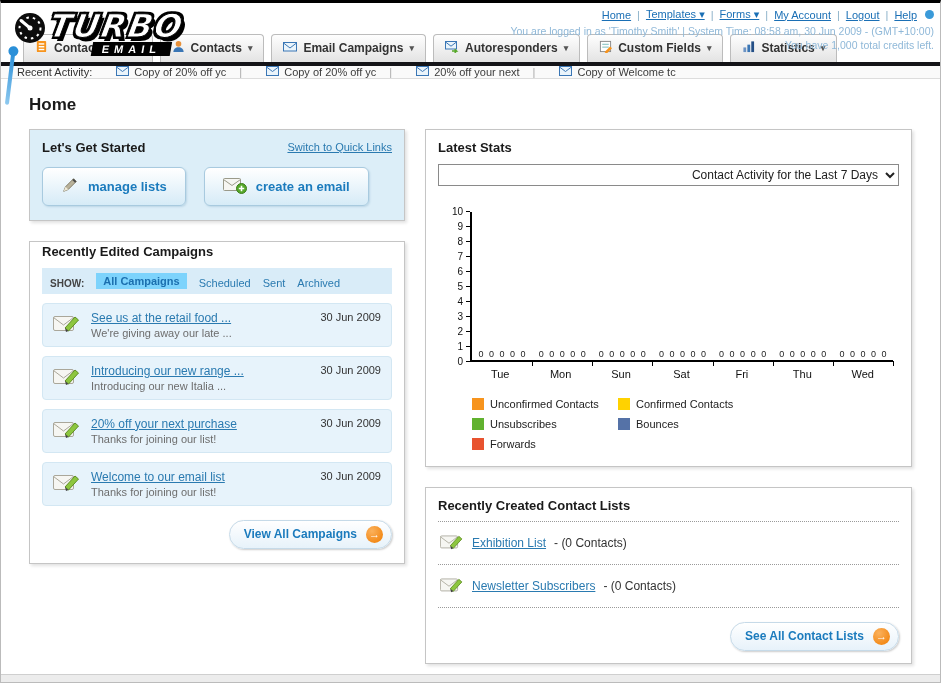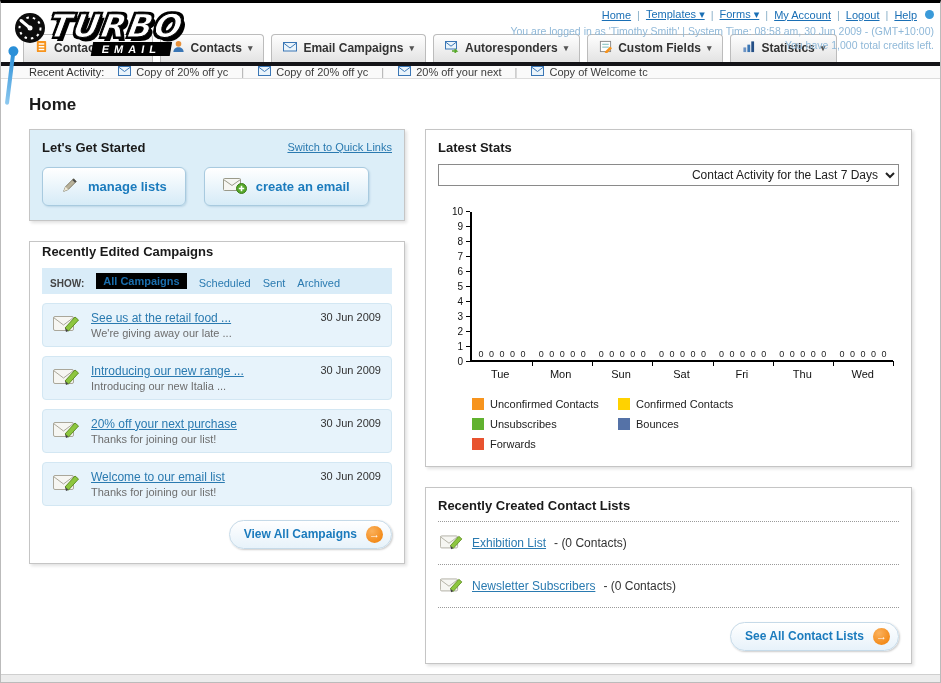--- a/index.html
+++ b/index.html
@@ -32,7 +32,7 @@
   .dark-bar { height:9px; background:#141418; width:100%; }
 
   
-  .activity-bar { height:25px; background:#fafafa; border-bottom:1px solid #ddd; display:flex; align-items:center; padding-left:28px; font-size:11px; color:#444; gap:14px; }
+  .activity-bar { height:25px; background:#fafafa; border-bottom:1px solid #ddd; display:flex; align-items:center; padding-left:16px; font-size:11px; color:#444; gap:24px; }
   .activity-label { color:#333; }
   .activity-item { display:flex; align-items:center; gap:5px; cursor:pointer; color:#3c3c3c; }
   .activity-item .sep { color:#aaa; margin-left:8px; }

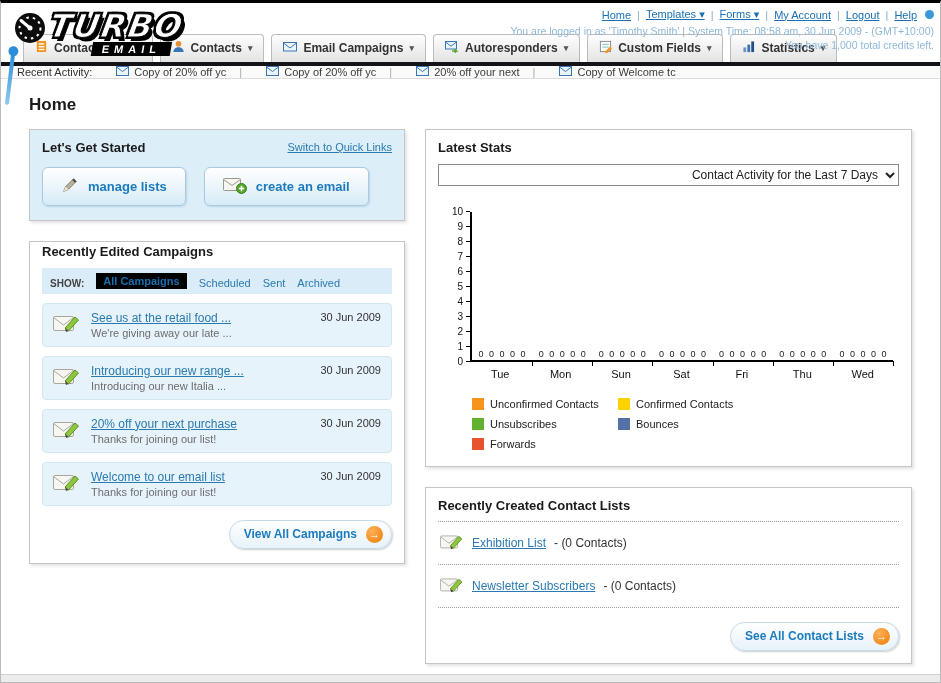--- a/index.html
+++ b/index.html
@@ -59,7 +59,7 @@
   .show-row { margin-top:9px; background:#d9ecf8; padding:5px 8px; display:flex; gap:12px; align-items:flex-end; font-size:11px; }
   .show-label { font-weight:bold; font-size:10px; color:#444; }
   .show-tab { color:#2a7ab0; cursor:pointer; }
-  .show-tab.selected { background:#000000; padding:2px 7px; font-weight:bold; color:#1b6faf; }
+  .show-tab.selected { background:#7dd3fc; padding:2px 7px; font-weight:bold; color:#1b6faf; }
   .camp-row { background:#e7f3fb; border:1px solid #d3e7f3; border-radius:4px; padding:7px 10px; display:flex; gap:10px; margin-top:9px; }
   .camp-text { display:flex; flex-direction:column; gap:2px; }
   .camp-title { font-size:12px; color:#2a7ab0; text-decoration:underline; cursor:pointer; }

